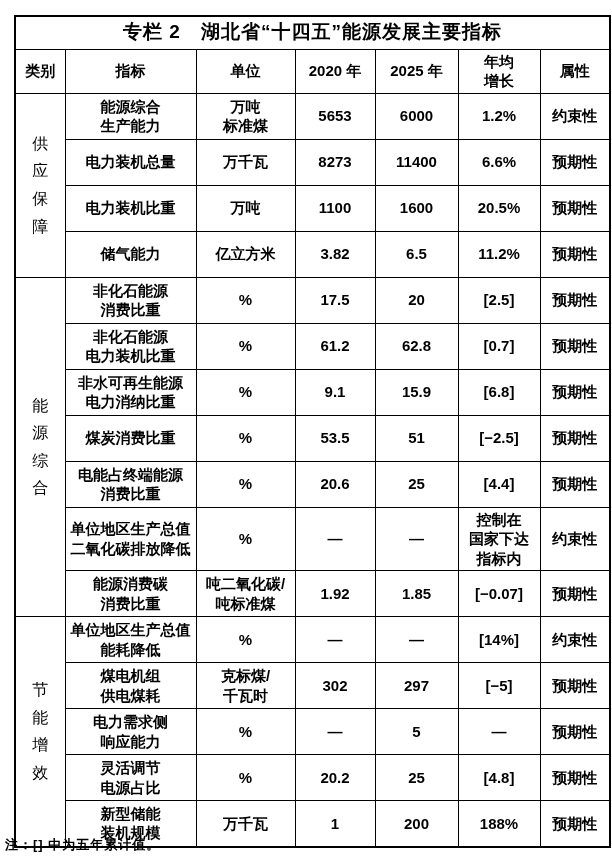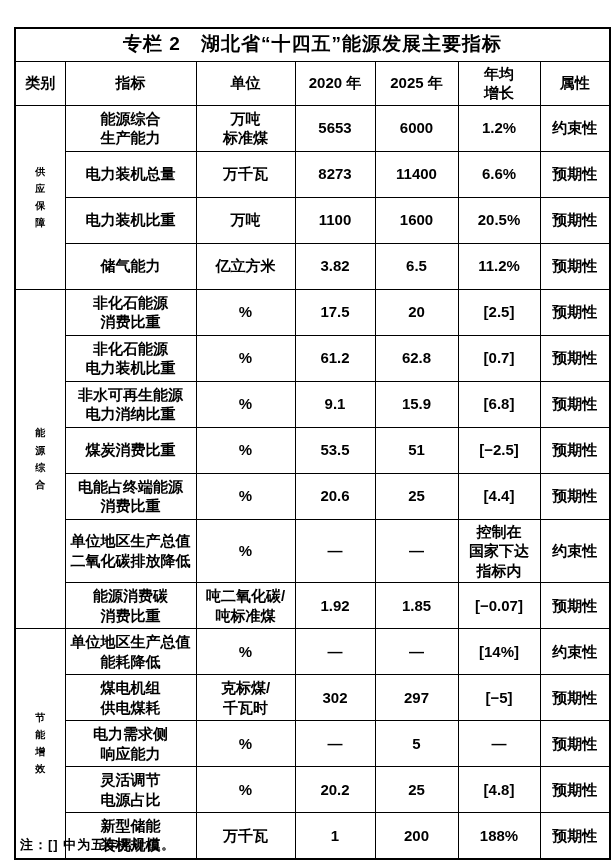--- a/index.html
+++ b/index.html
@@ -23,7 +23,6 @@
     border-collapse: collapse;
     table-layout: fixed;
     border: 2.5px solid #000;
-    margin-top: 12px;
   }
   table.indicators td, table.indicators th {
     border: 1.5px solid #000;

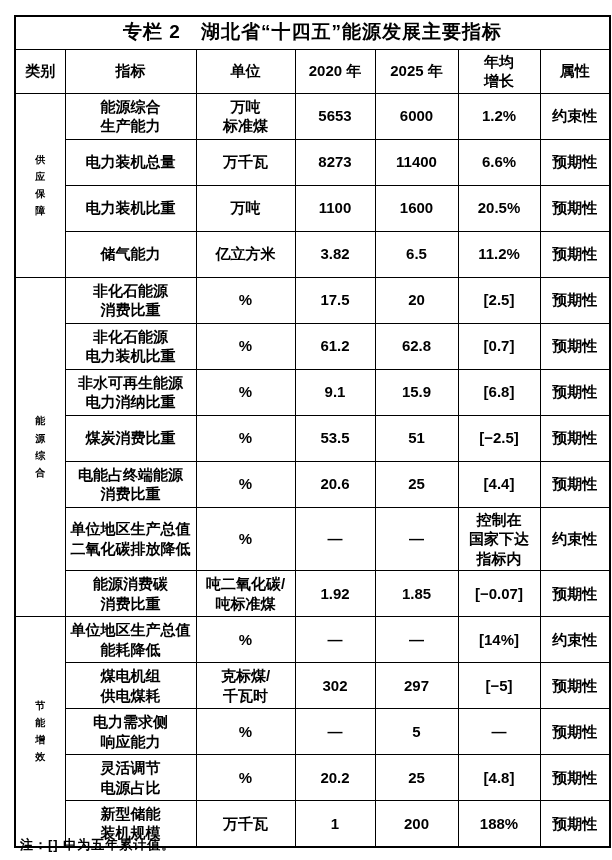--- a/index.html
+++ b/index.html
@@ -50,8 +50,8 @@
     width: 1.15em;
     word-break: break-all;
     line-height: 1.72;
-    font-size: 10px;
-    font-weight: bold;
+    font-size: 16px;
+    font-weight: normal;
   }
   td.growth-small { font-size: 11px; line-height: 1.25; }
 

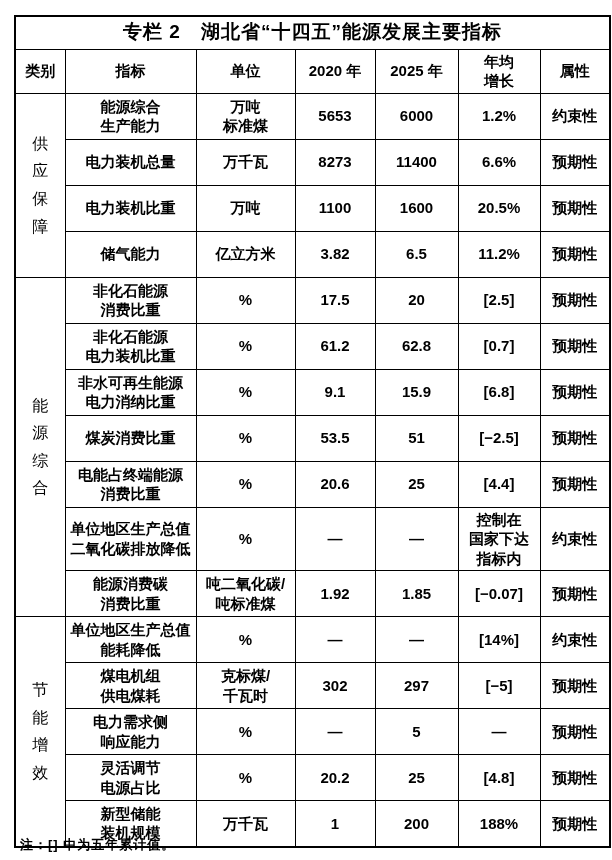--- a/index.html
+++ b/index.html
@@ -62,7 +62,6 @@
     font-size: 13px;
     font-weight: bold;
     letter-spacing: 1px;
-    margin-left: 15px;
   }
 </style>
 </head>

